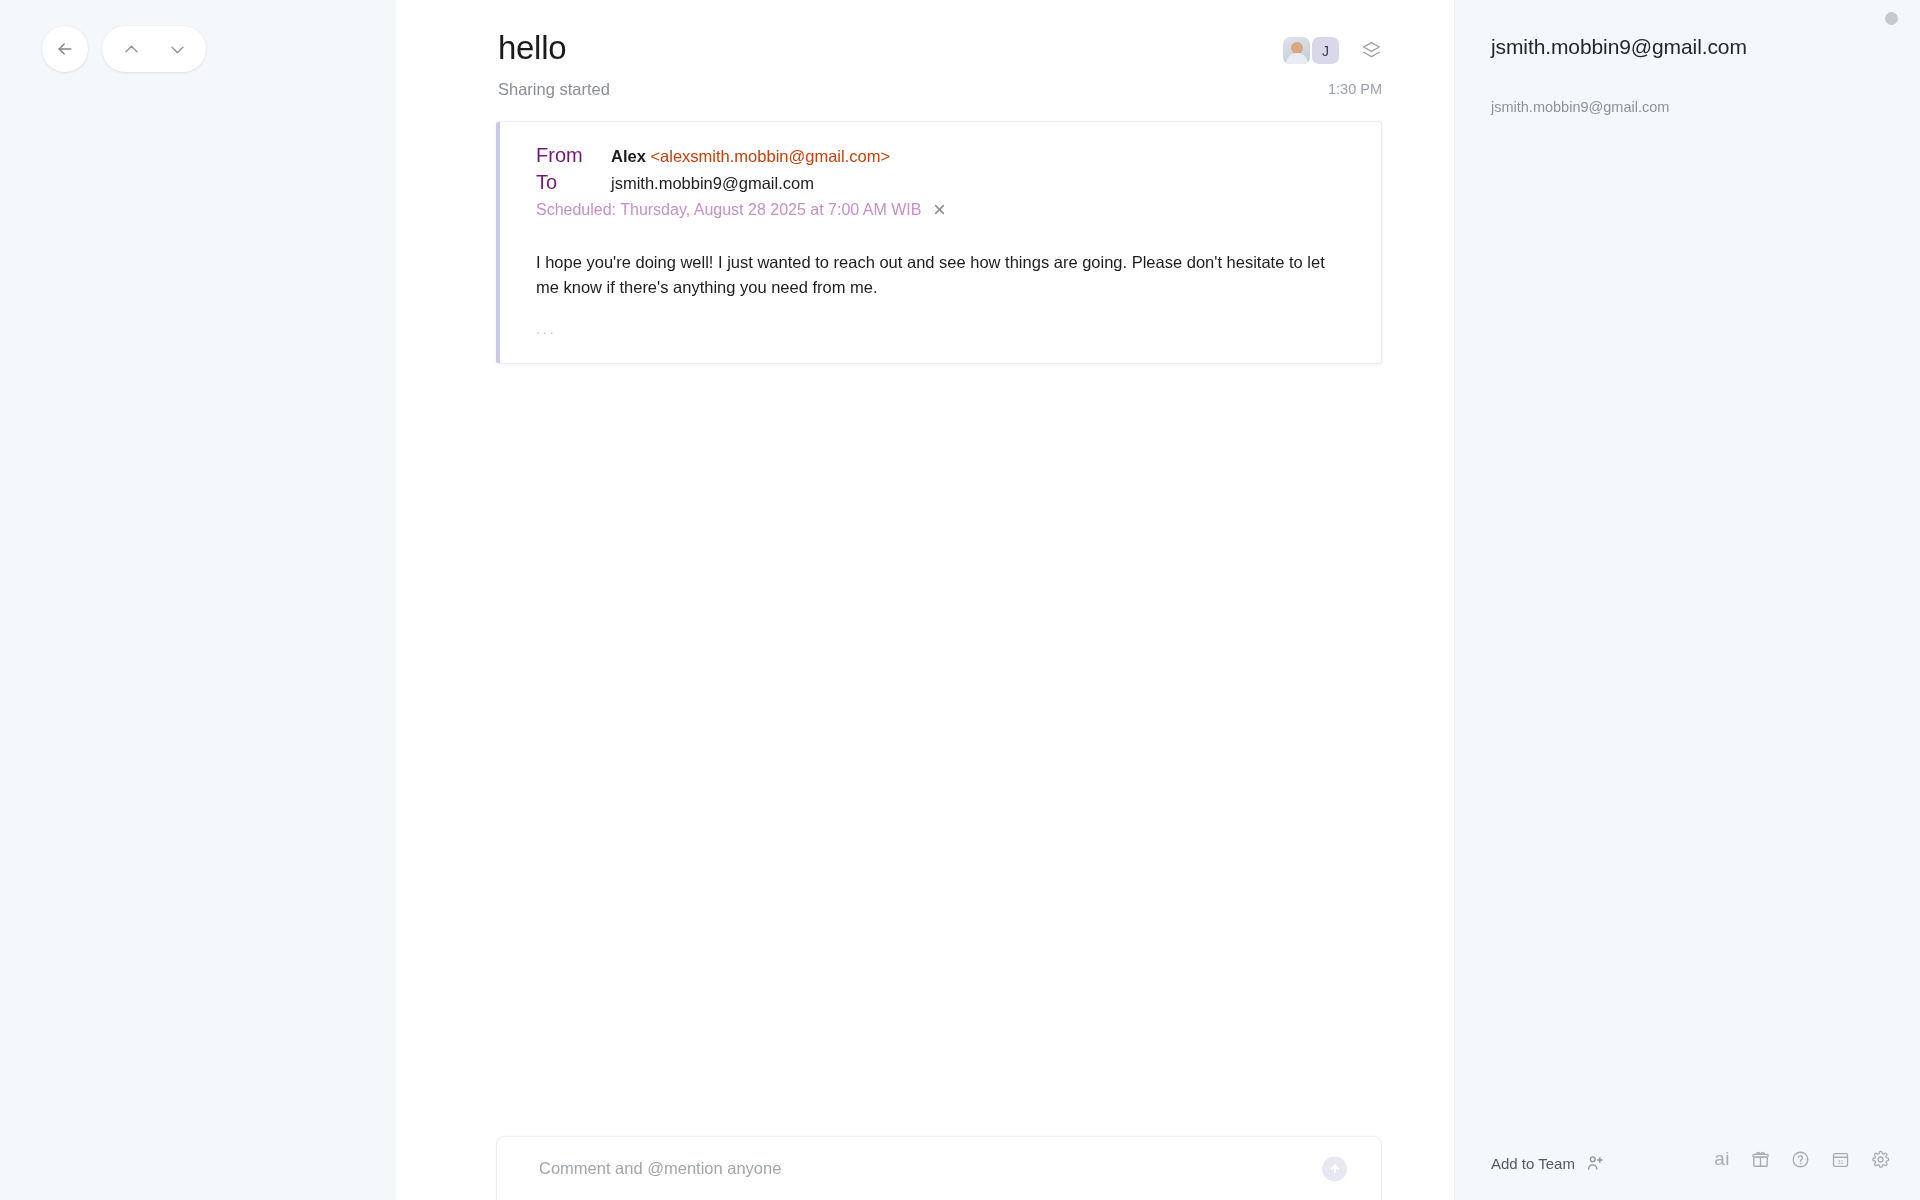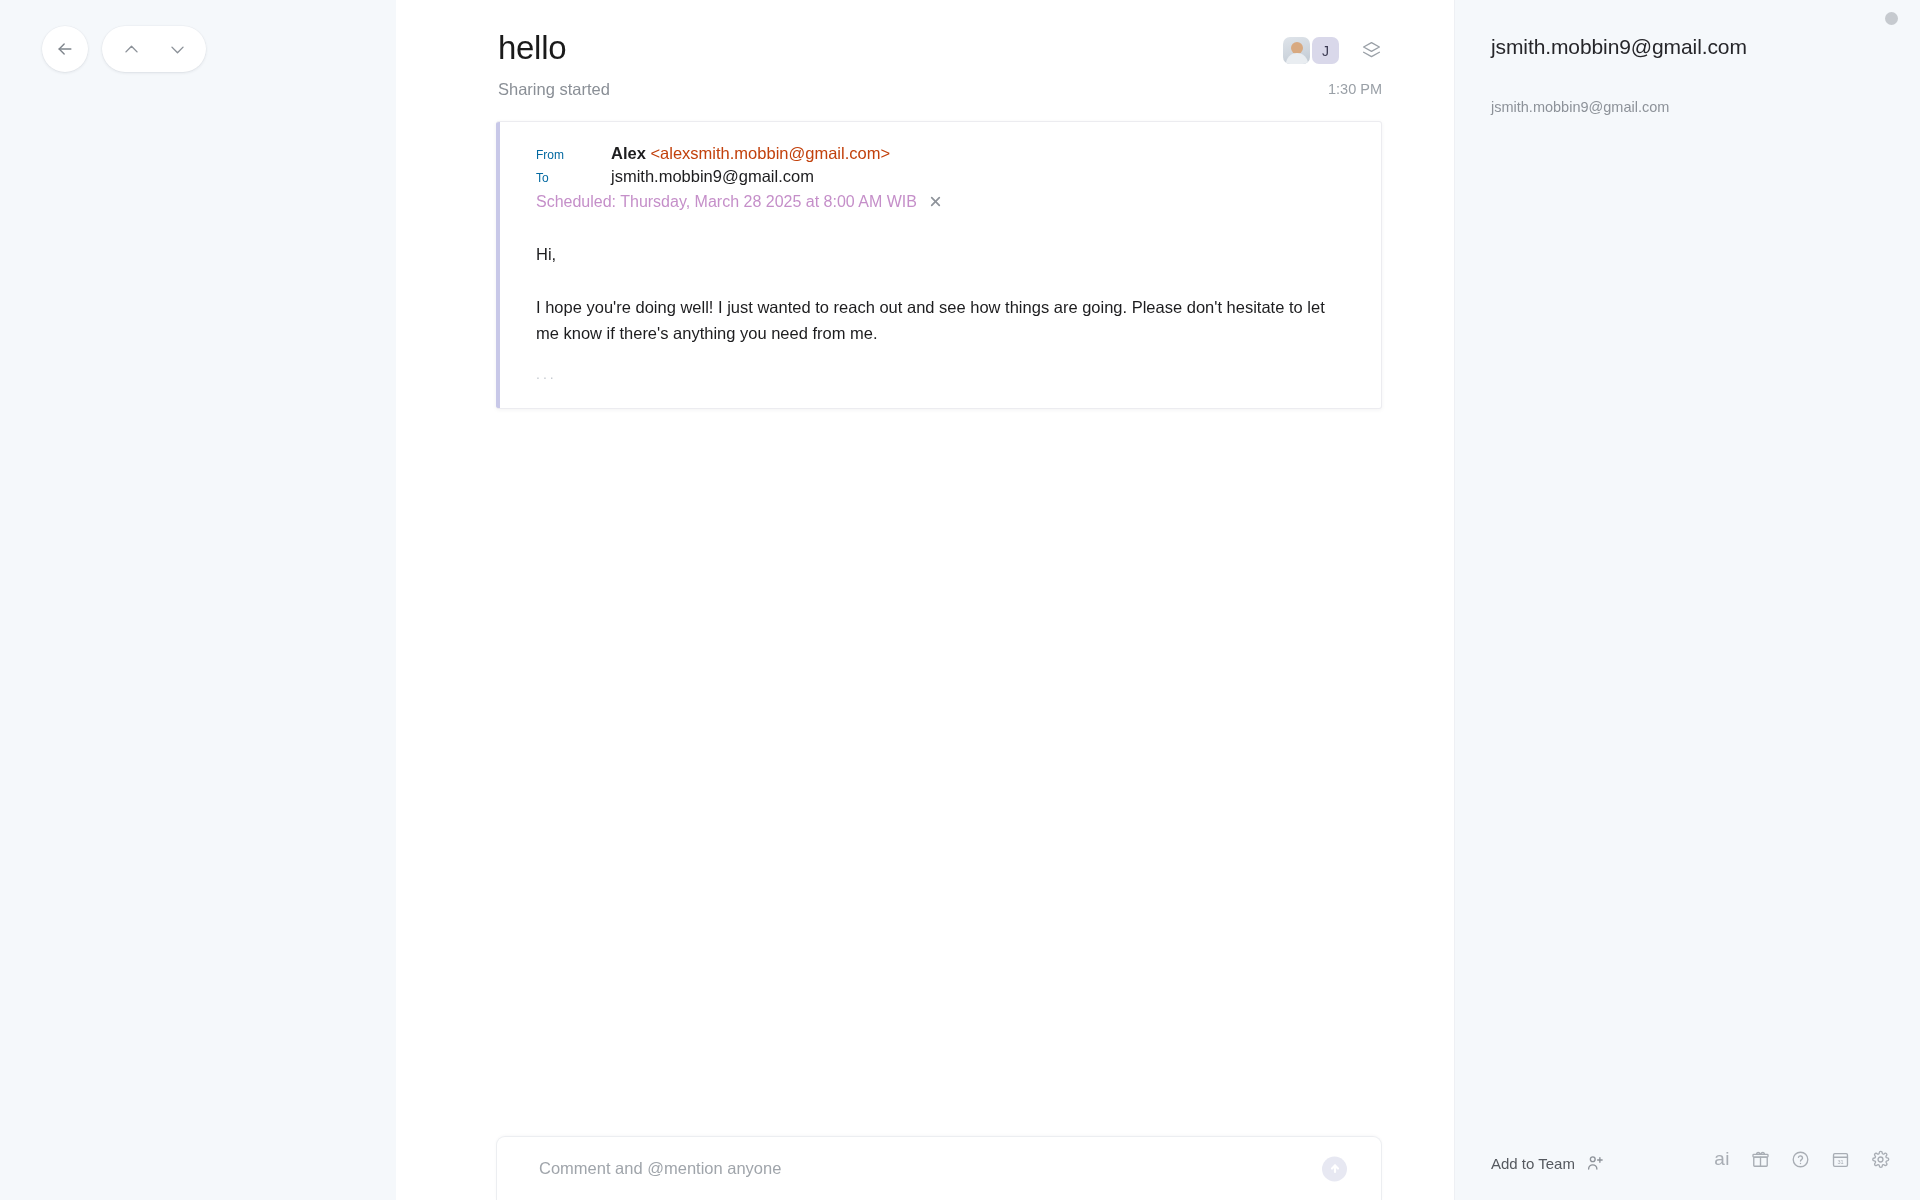--- a/index.html
+++ b/index.html
@@ -97,7 +97,7 @@
   .hdr-line { display:flex; align-items:baseline; margin-bottom:4px; }
   .hdr-key {
     width:75px; flex:0 0 75px;
-    font-size:12px; color:#0369a1; font-weight:400;
+    font-size:20px; color:#701a75; font-weight:400;
   }
   .hdr-val { font-size:16.5px; color:#1d1d1f; }
   .hdr-val .name { font-weight:700; }

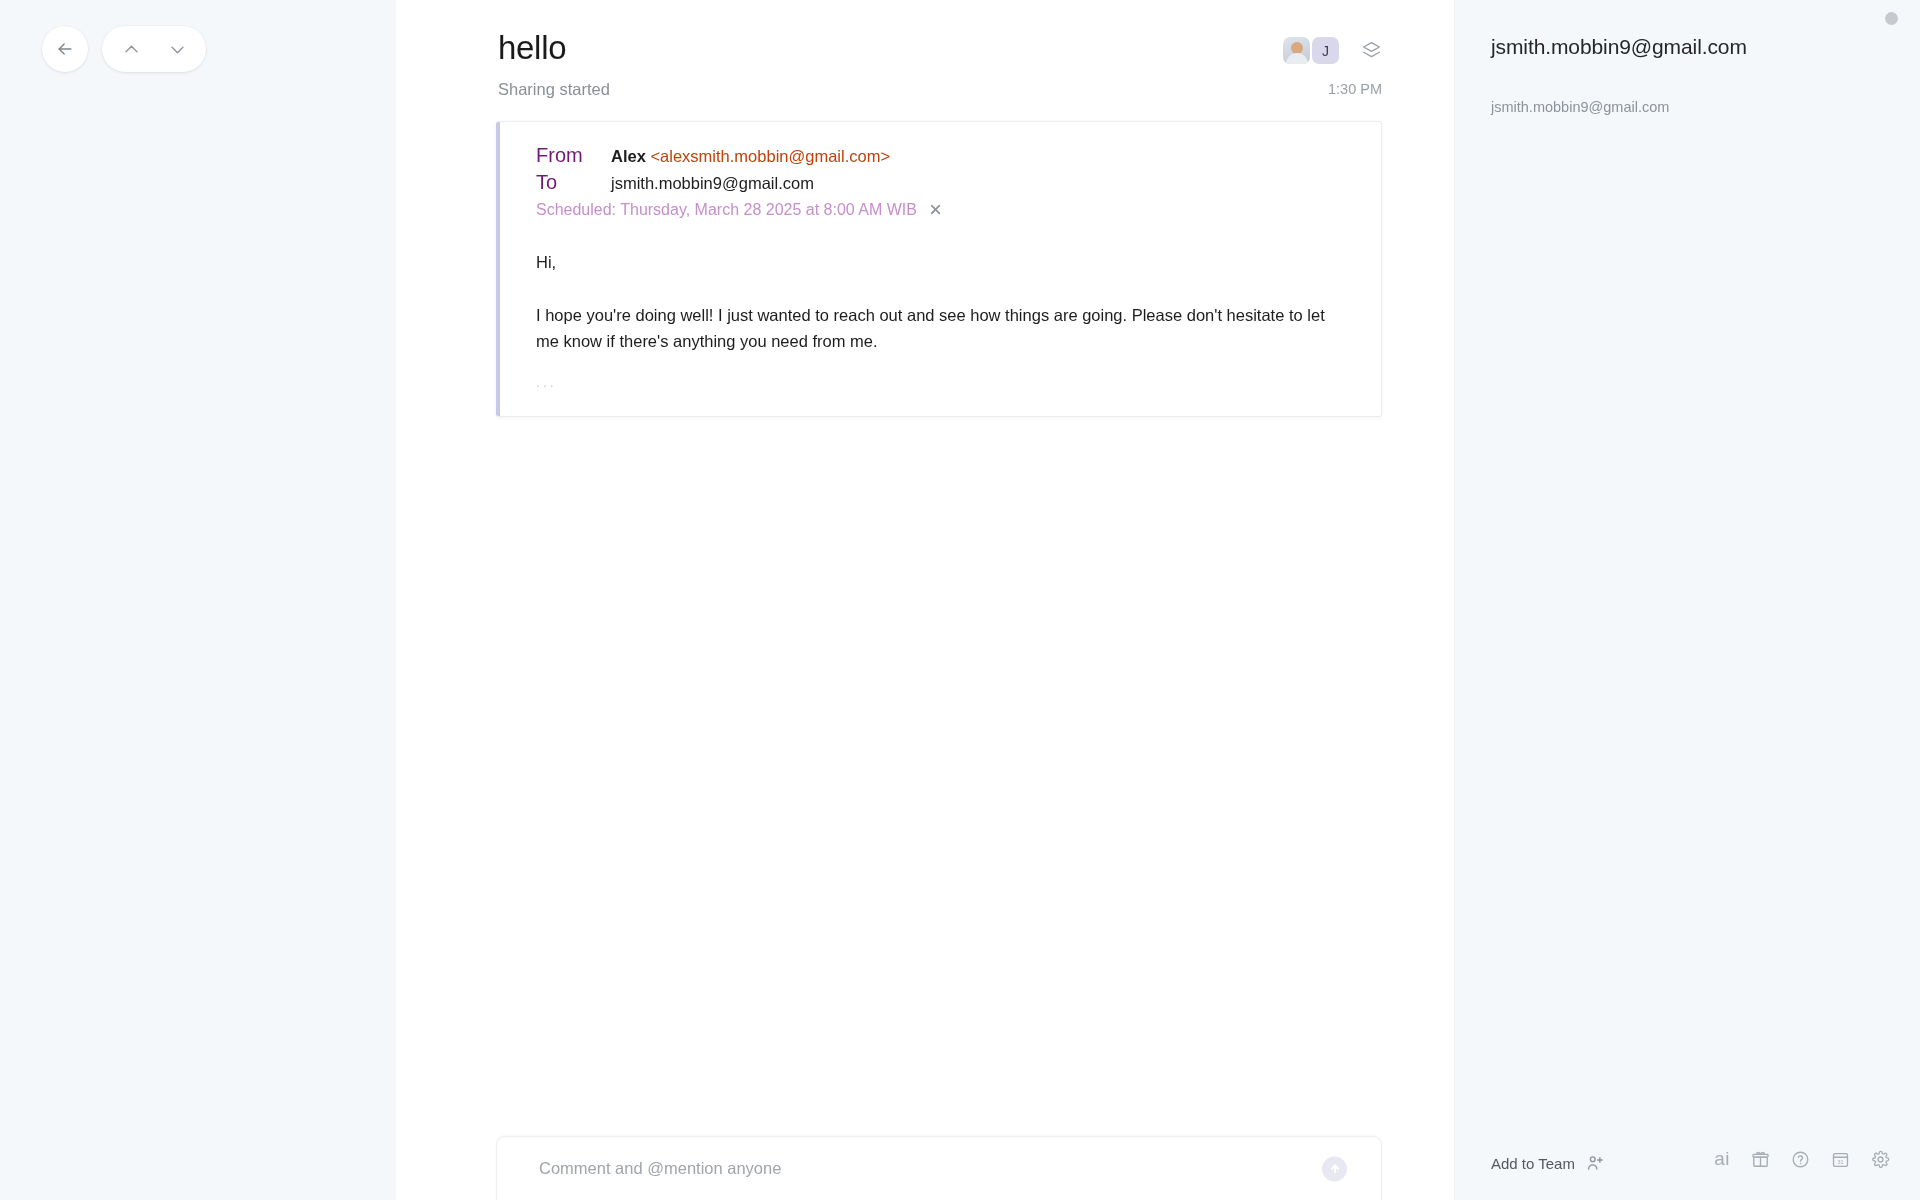--- a/index.html
+++ b/index.html
@@ -247,7 +247,7 @@
         </div>
 
         <div class="scheduled-line">
-          <span>Scheduled: Thursday, March 28 2025 at 8:00 AM WIB</span>
+          <span>Scheduled: Thursday, August 28 2025 at 7:00 AM WIB</span>
           <span class="sched-x">
             <svg class="ico" width="13" height="13" viewBox="0 0 24 24" fill="none" stroke="#8e939a" stroke-width="1.7" stroke-linecap="round">
               <line x1="5" y1="5" x2="19" y2="19"></line>

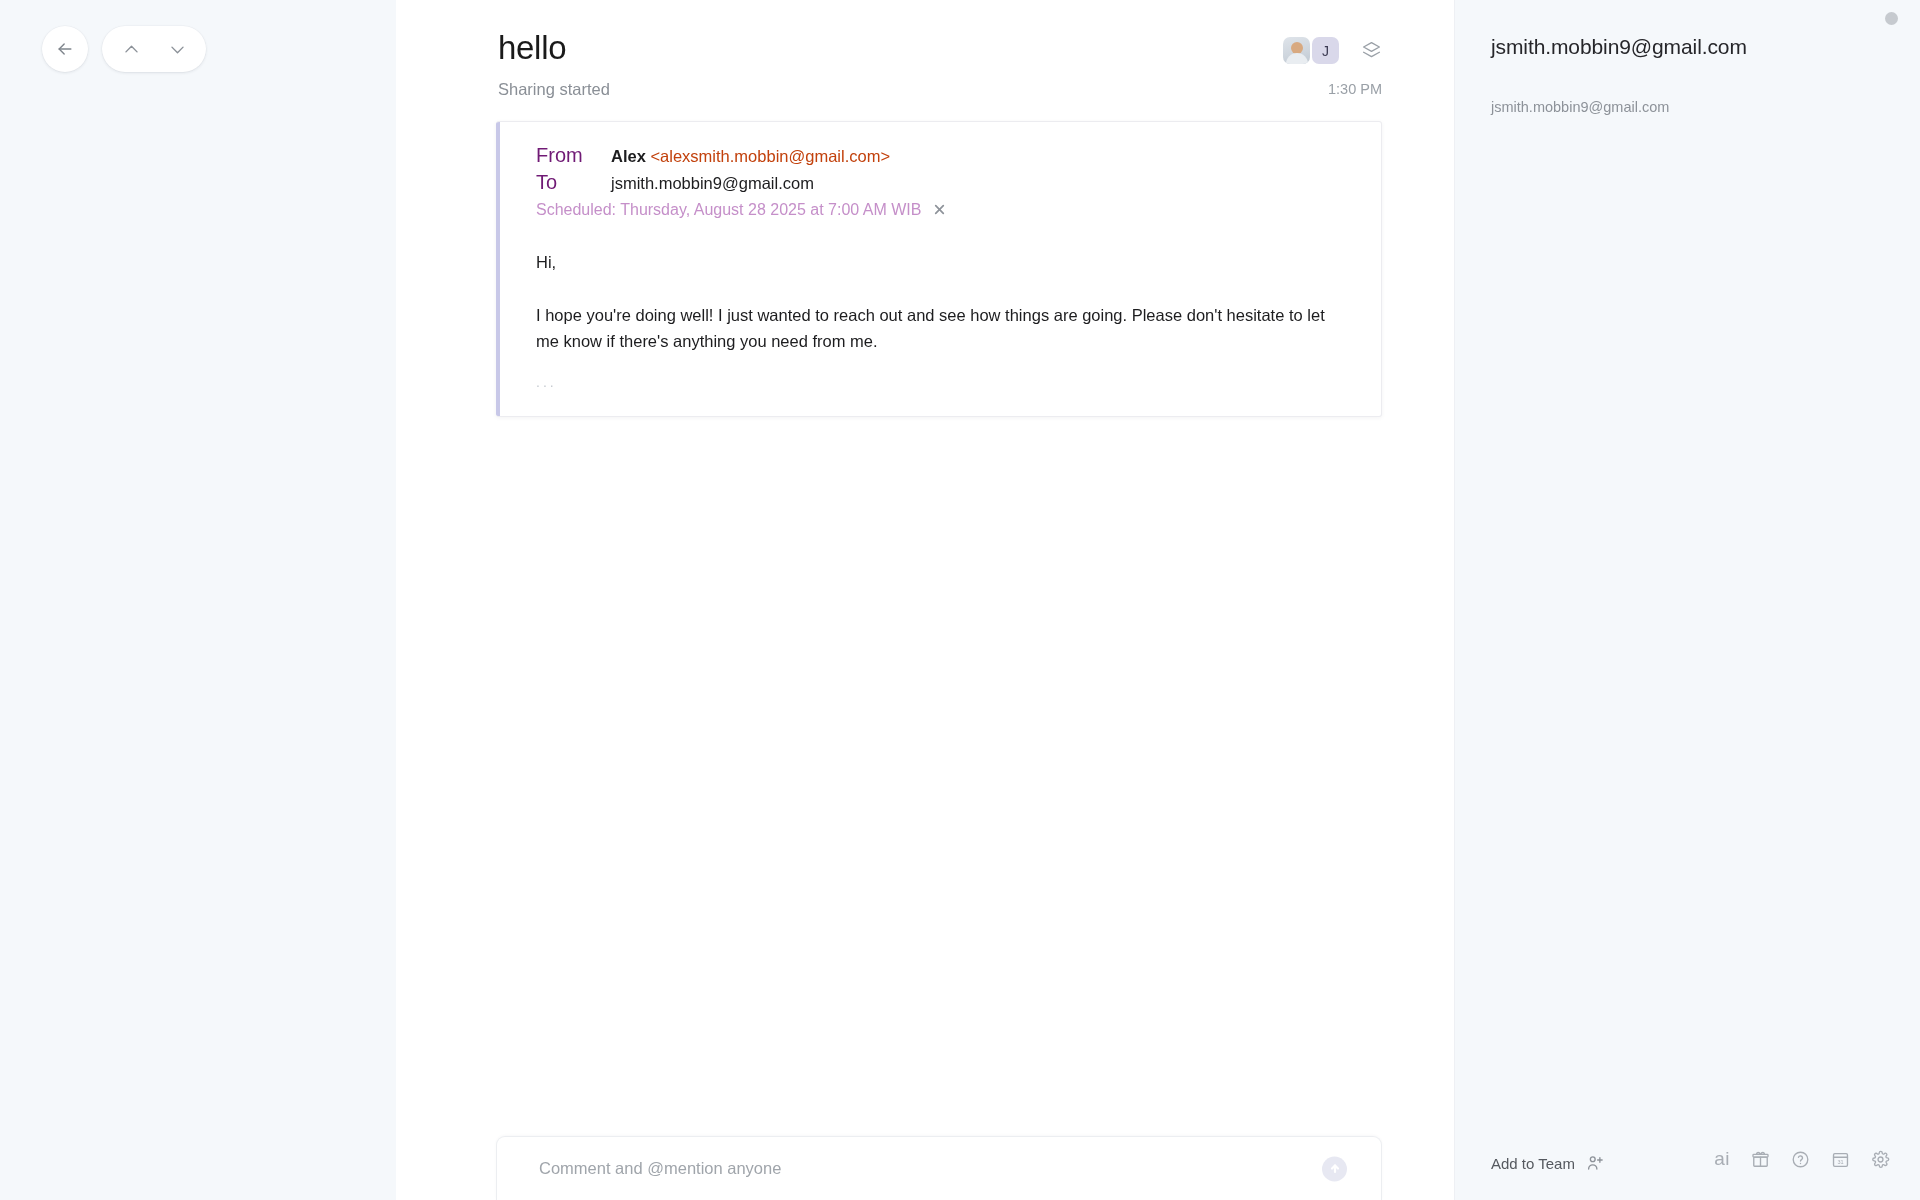--- a/index.html
+++ b/index.html
@@ -257,7 +257,6 @@
         </div>
 
         <div class="body-text">
-          <p>Hi,</p>
           <p>I hope you're doing well! I just wanted to reach out and see how things are going. Please don't hesitate to let me know if there's anything you need from me.</p>
           <div class="truncation">...</div>
         </div>

